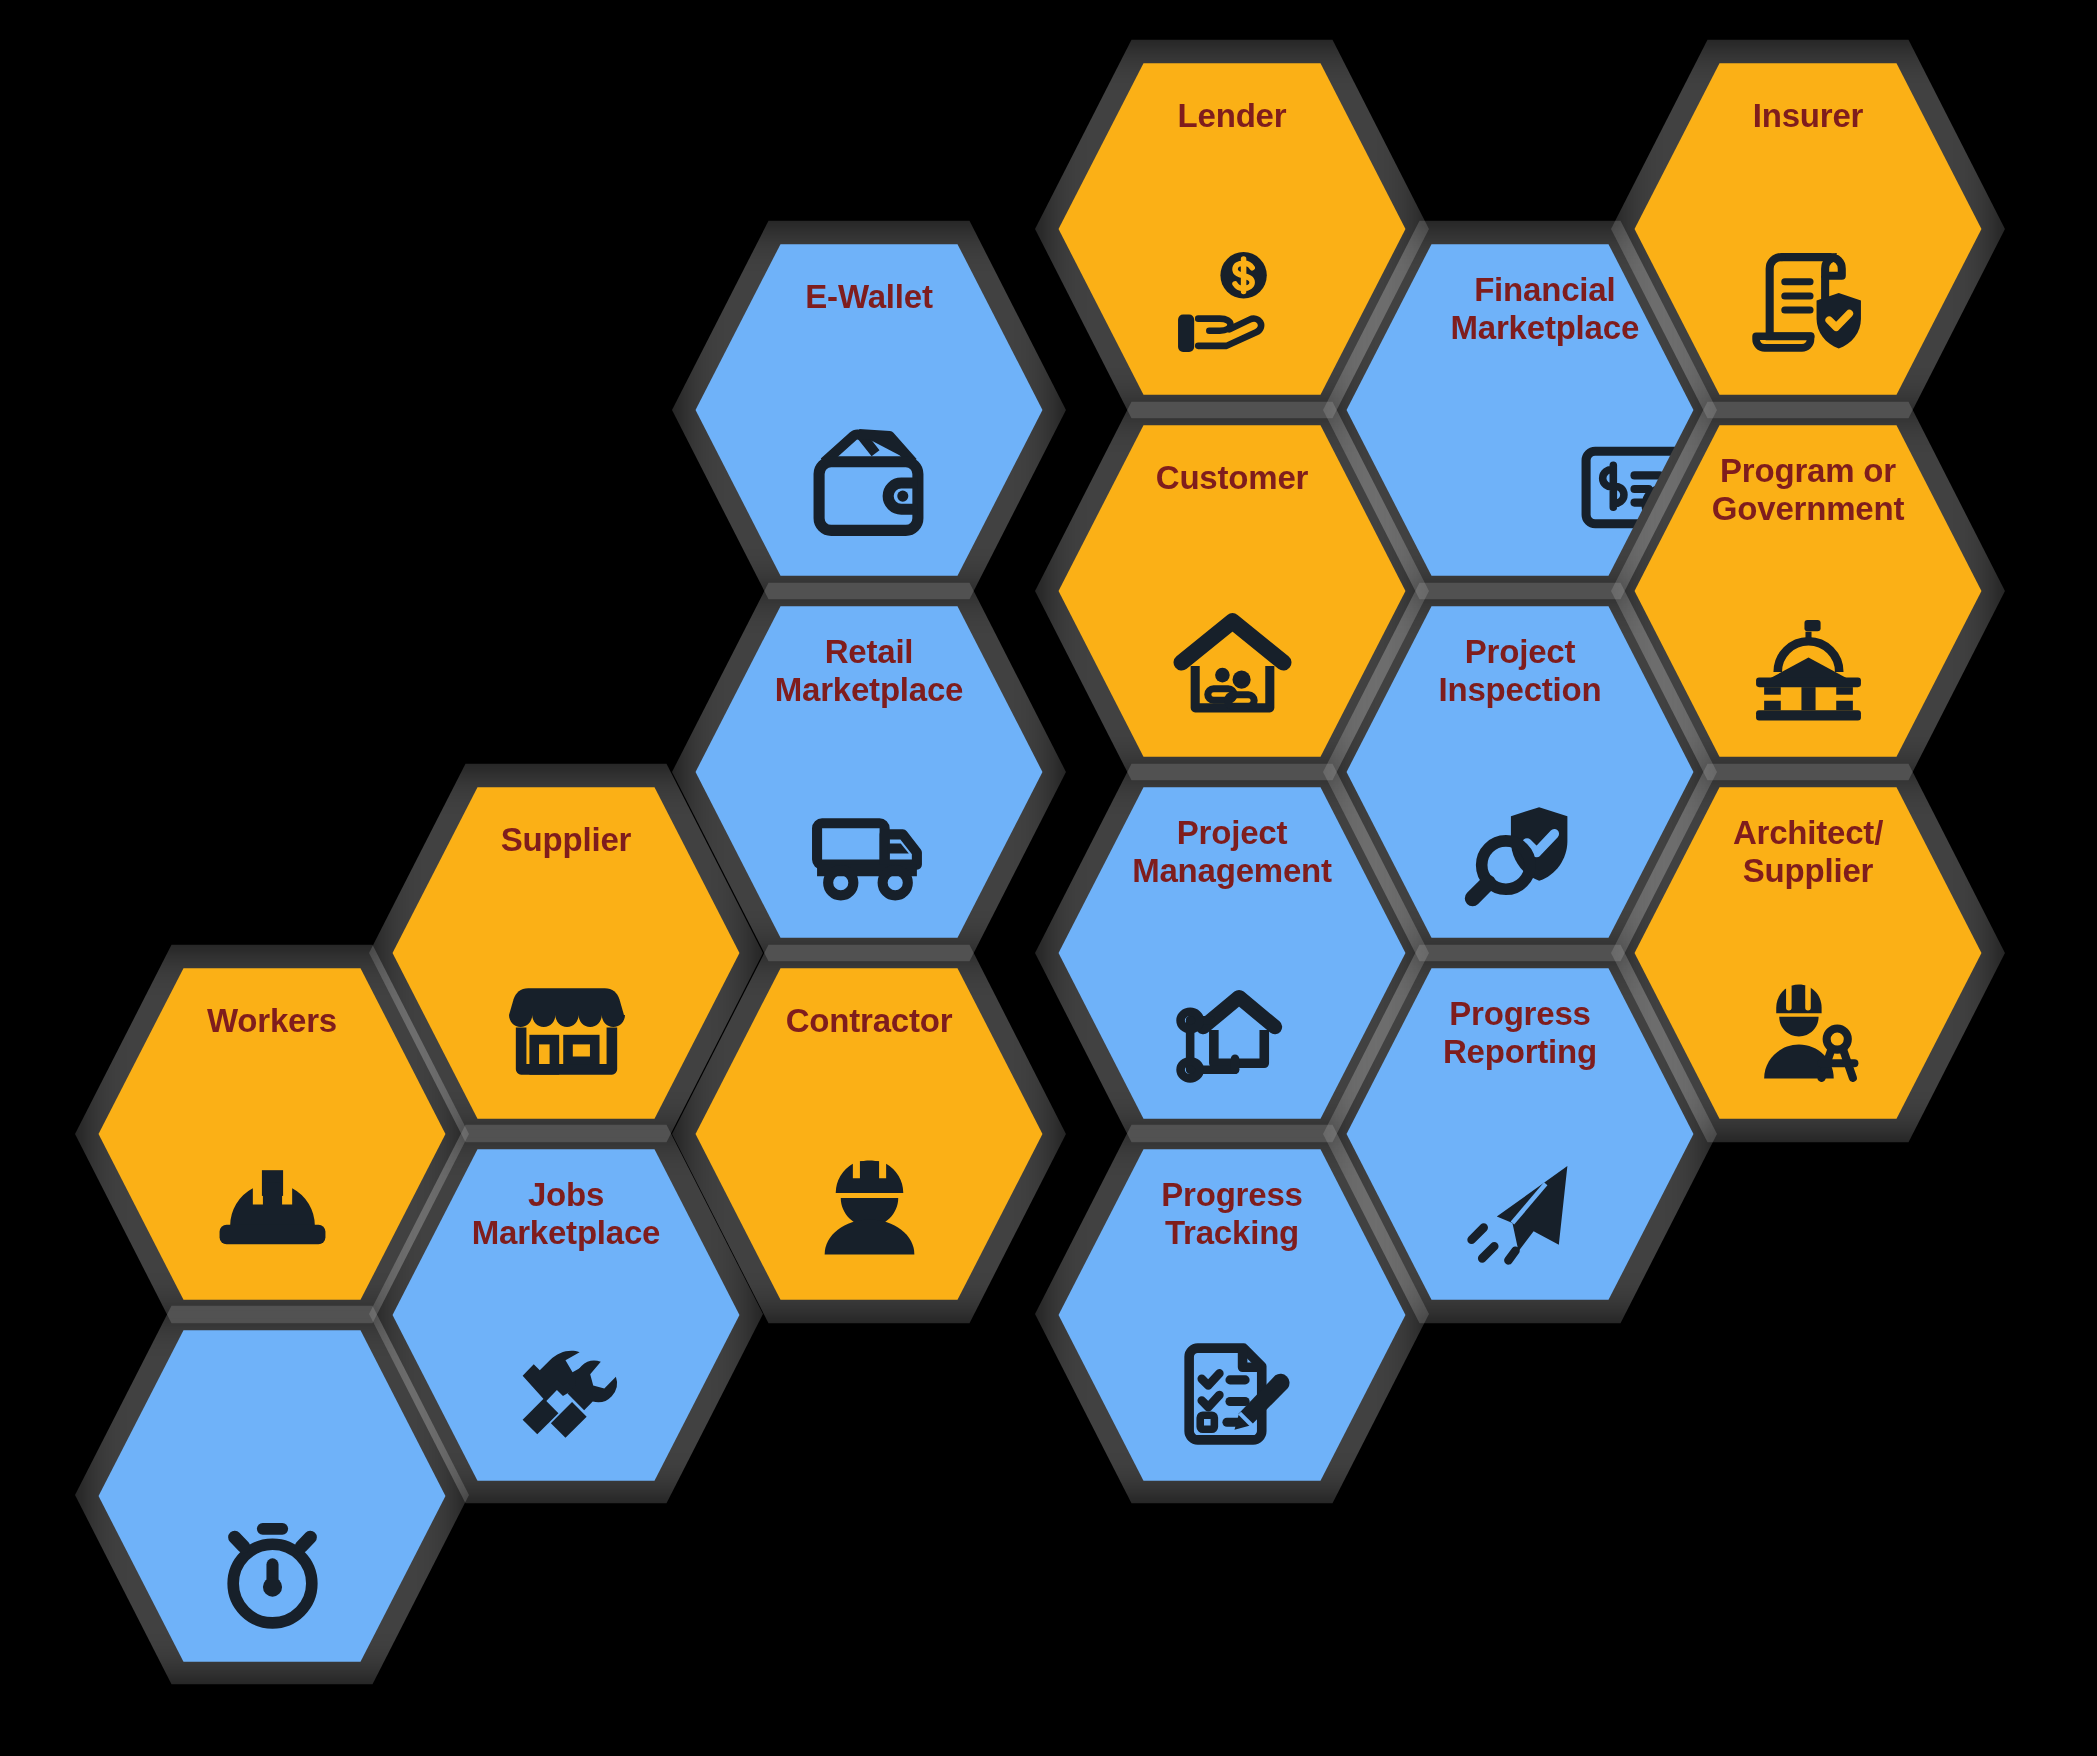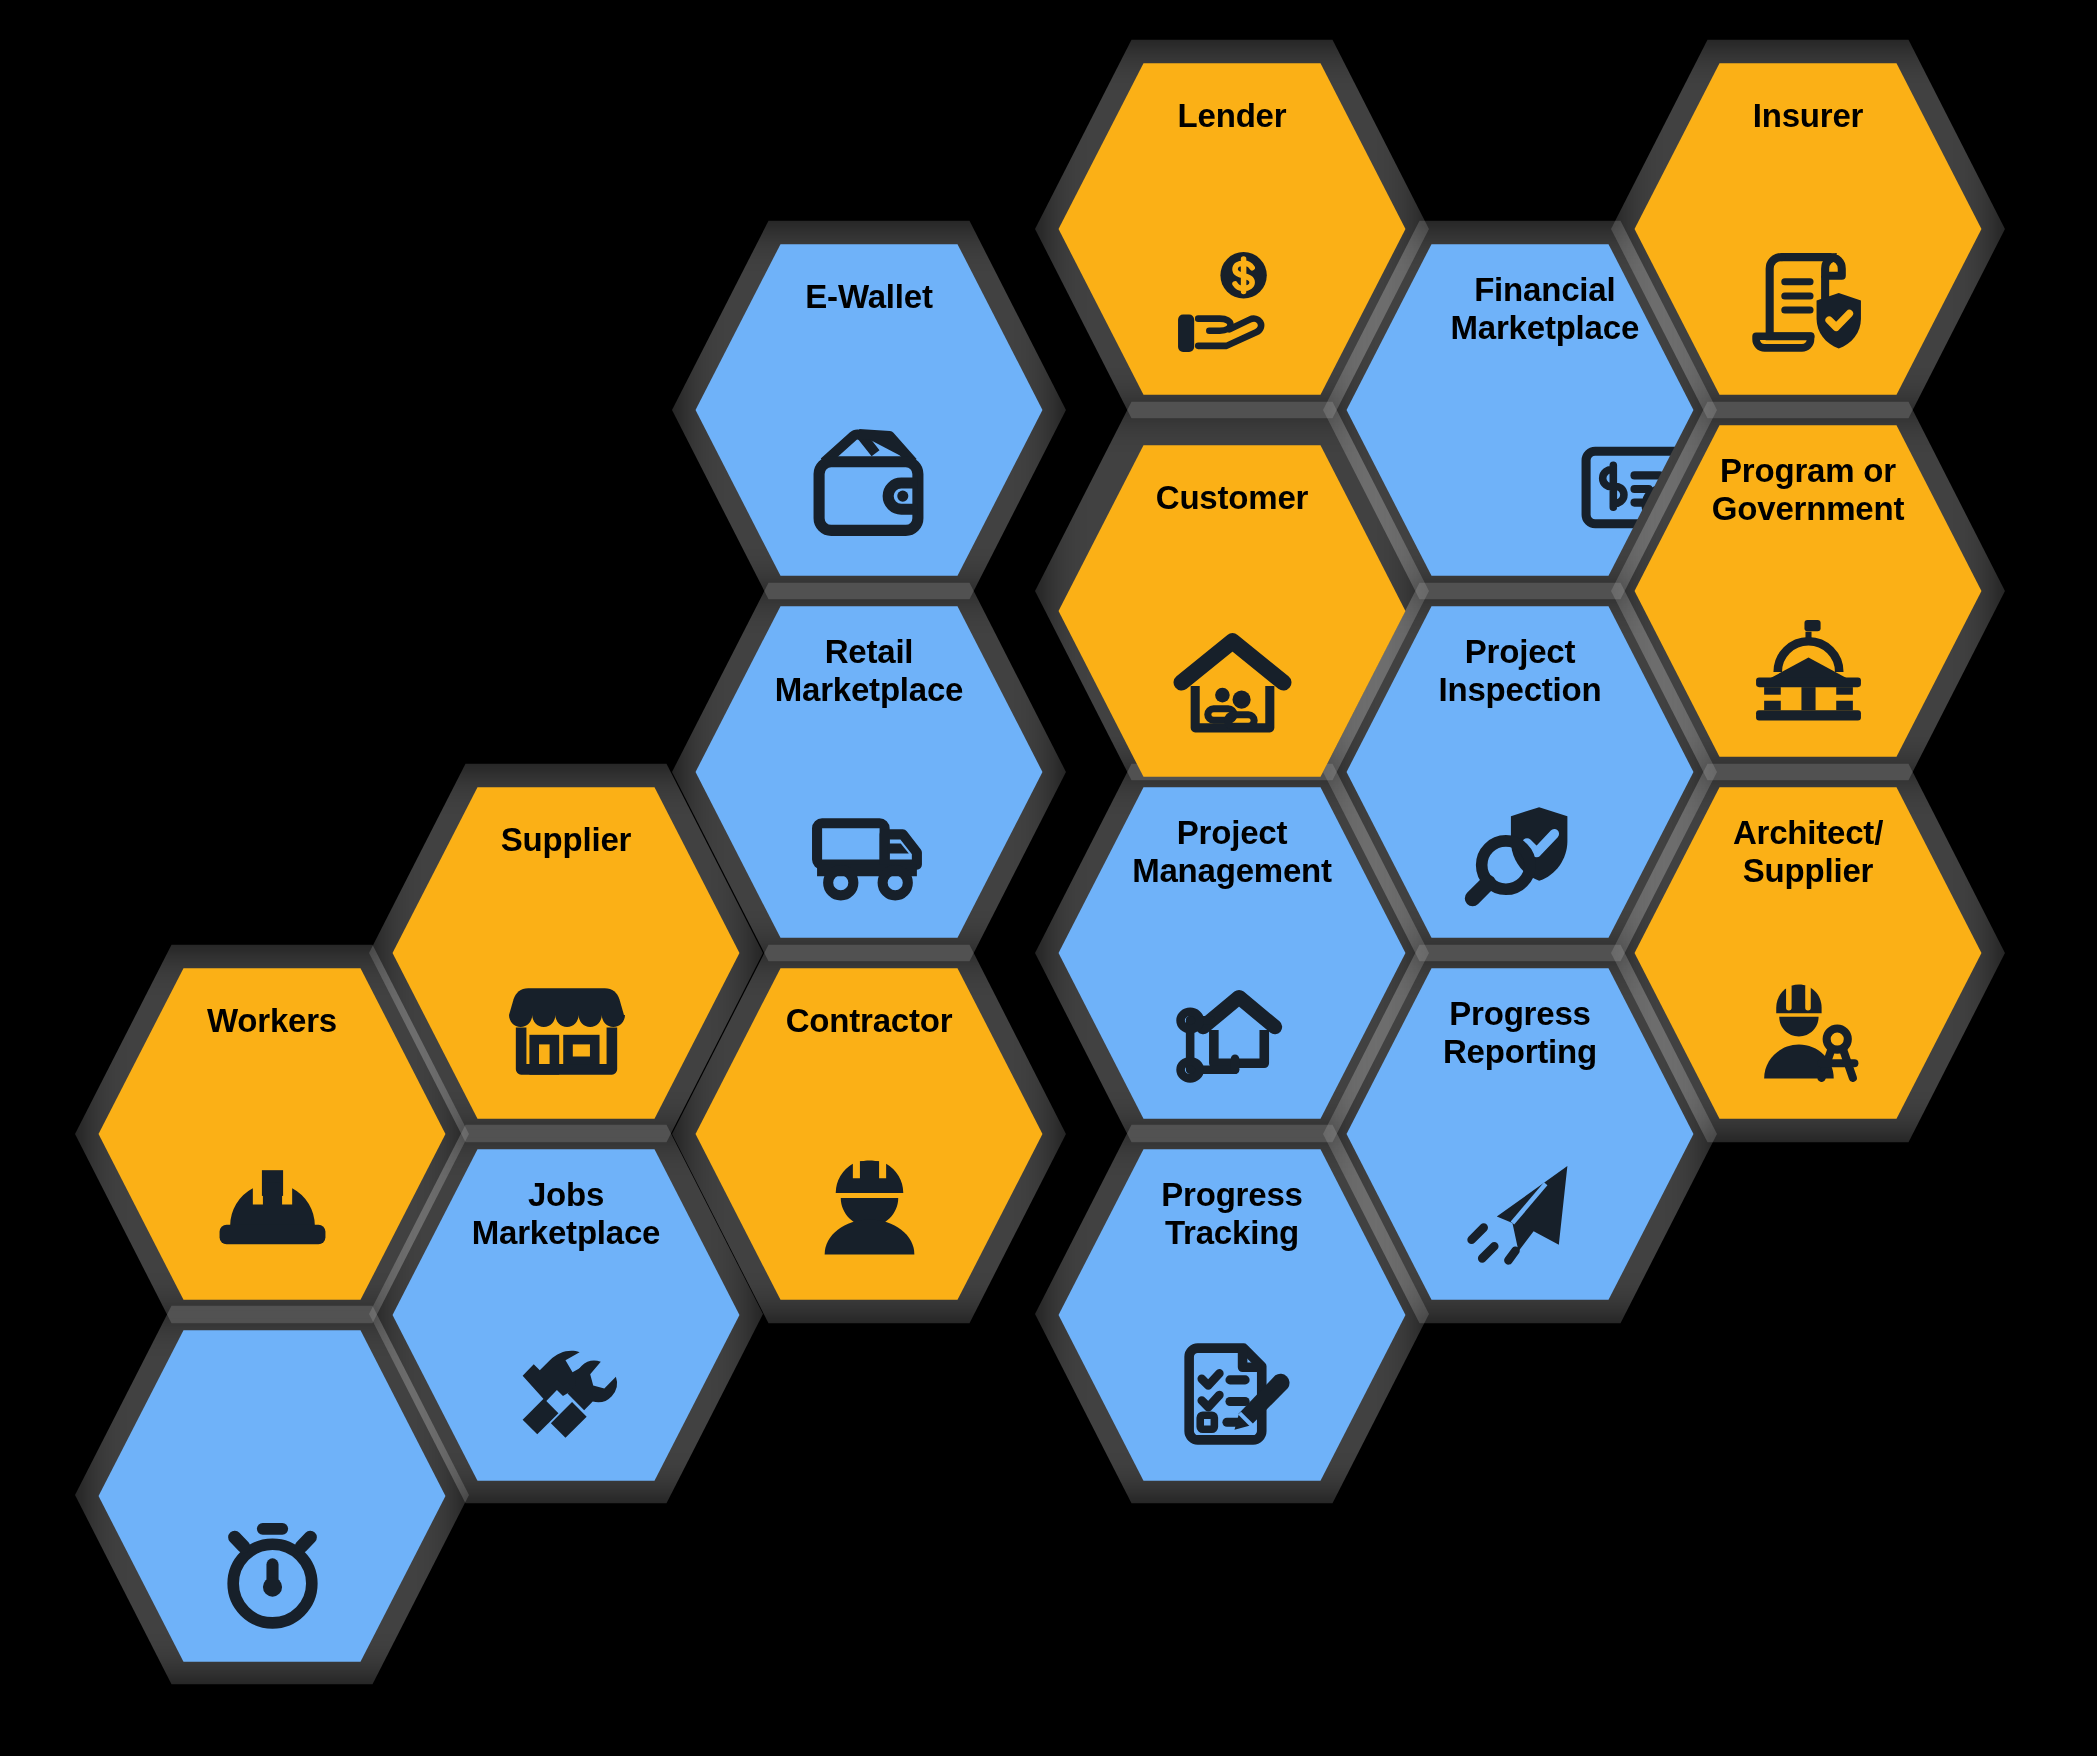--- a/index.html
+++ b/index.html
@@ -26,7 +26,7 @@
   .hex.blue{background:#6FB2F9;}
 
   .hex .label{
-    color:#000000;
+    color:#7f1d1d;
     font-weight:bold;
     font-size:33px;
     line-height:1.16;

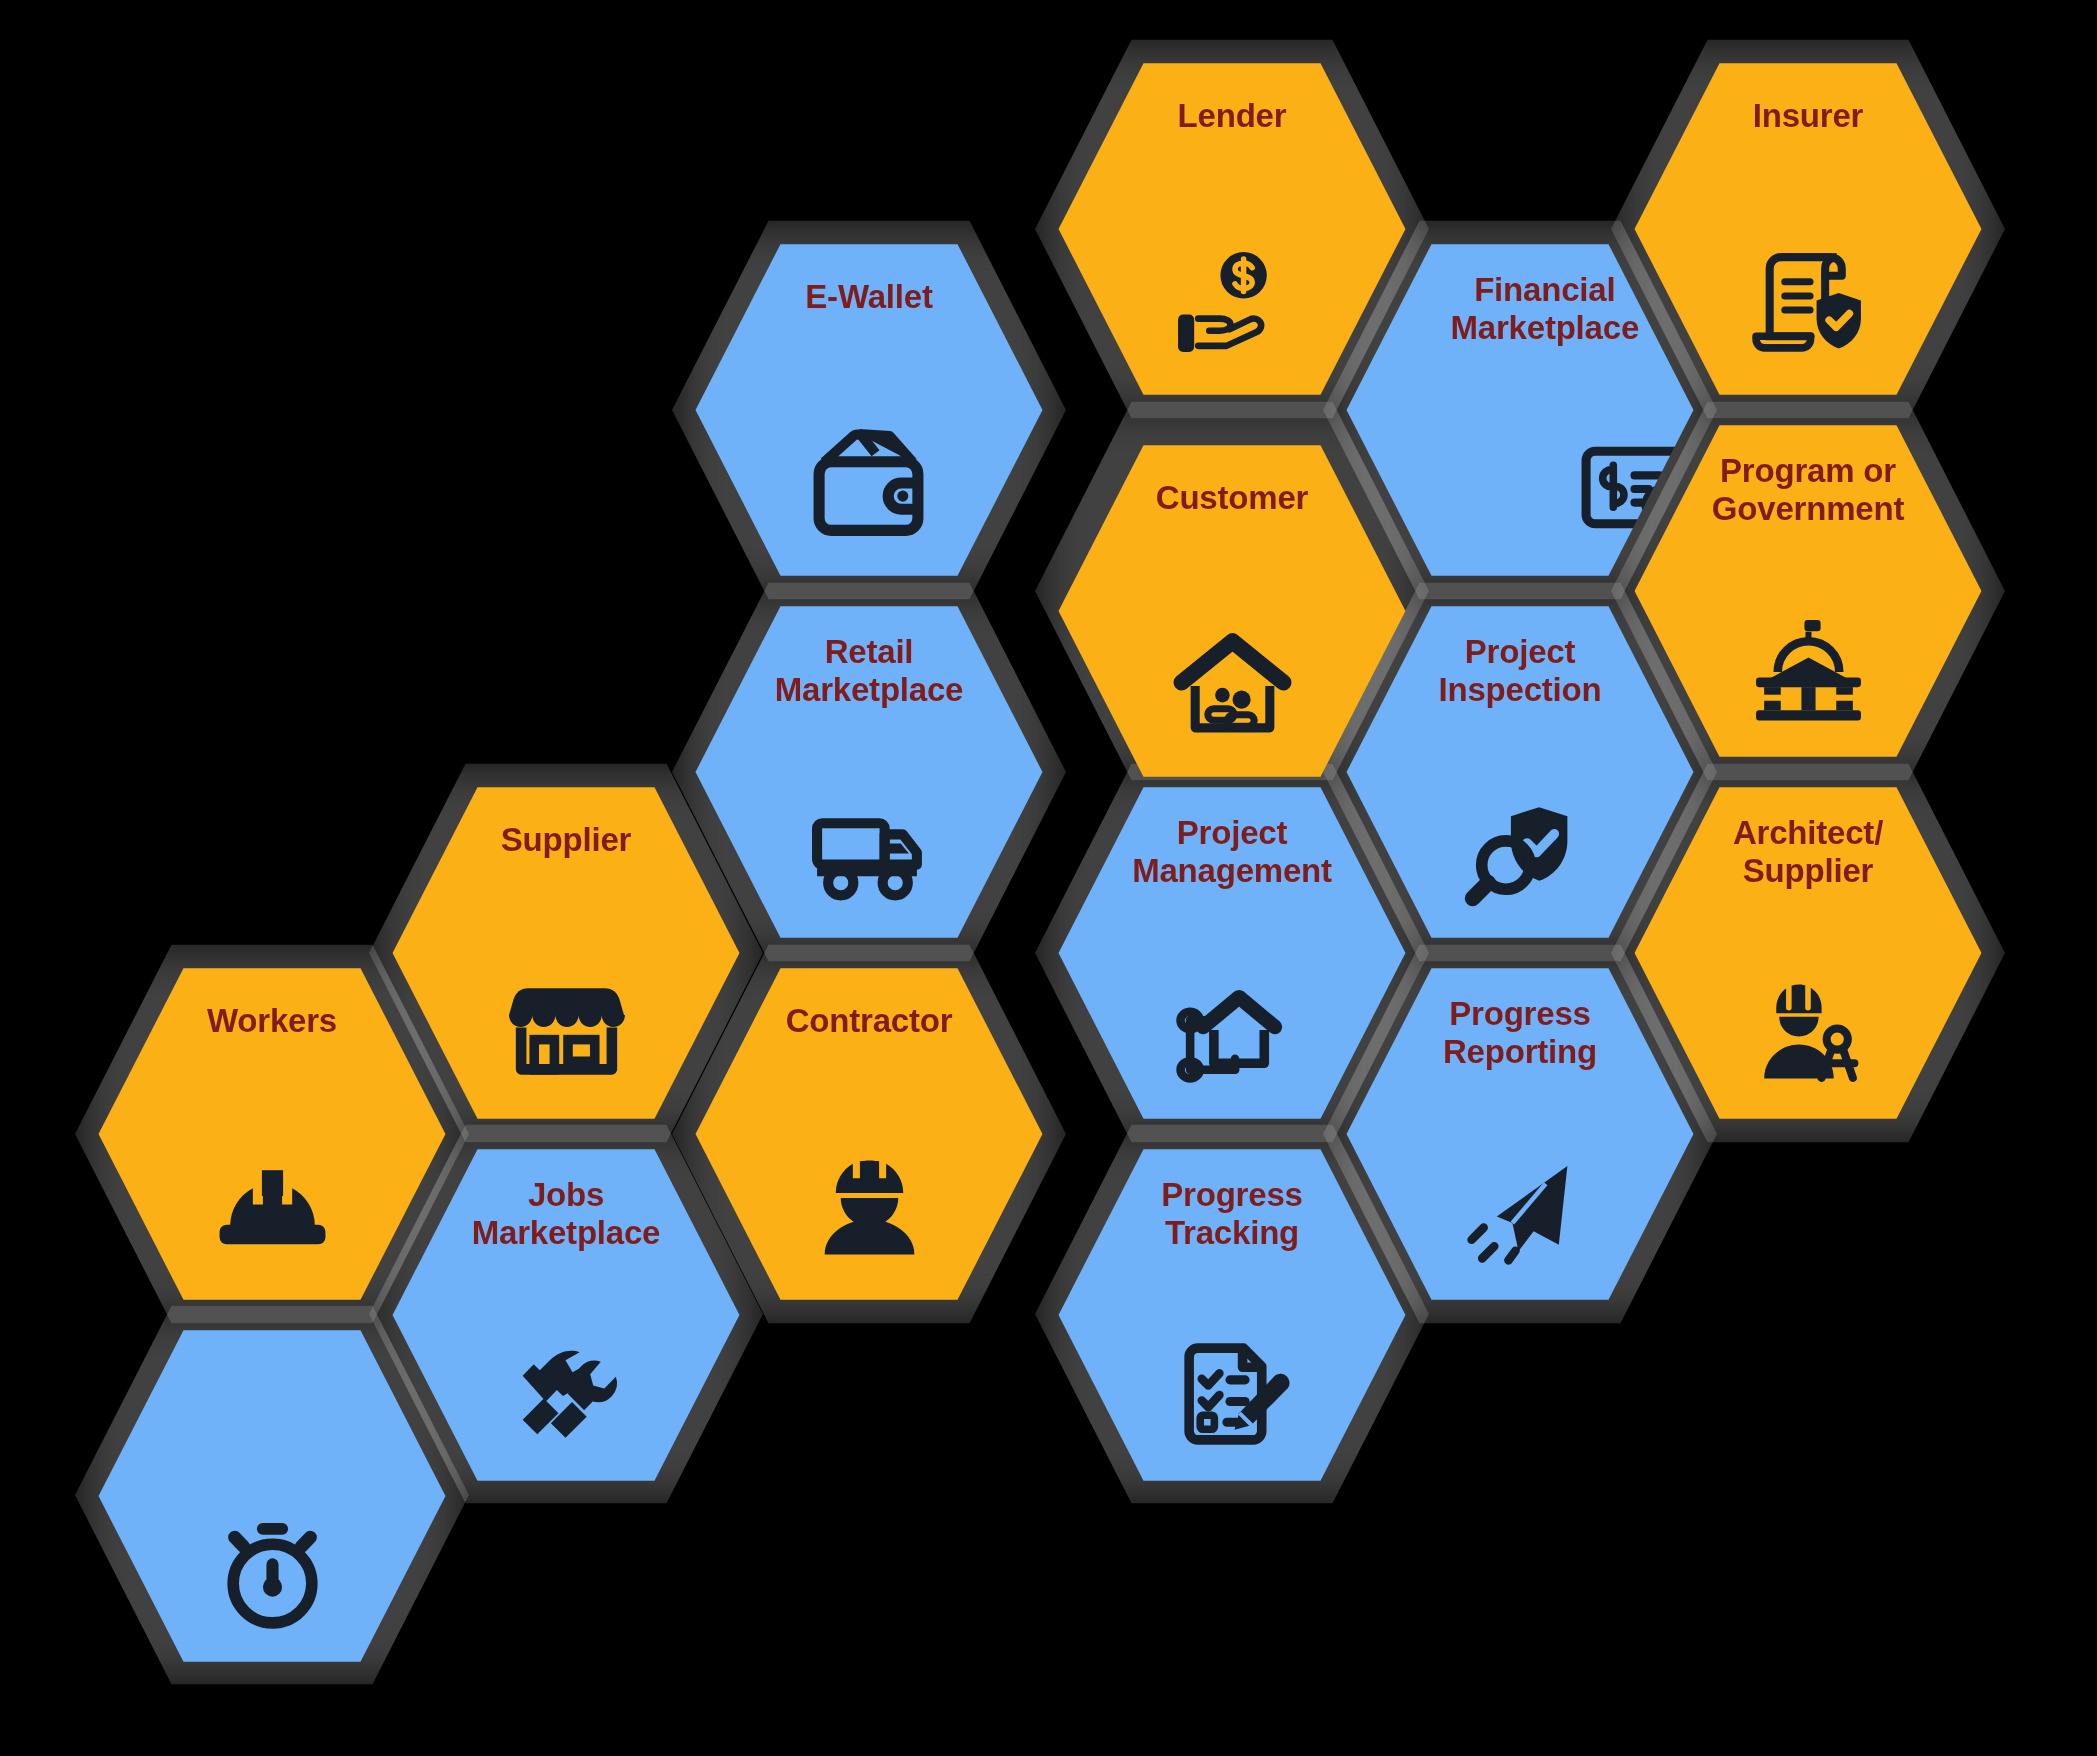--- a/index.html
+++ b/index.html
@@ -139,7 +139,7 @@
           </svg>
         </div>
       </div>
-      <div class="hex orange" style="left: 1055px; top: 440px;">
+      <div class="hex orange" style="left: 1055px; top: 420px;">
         <div class="label">Customer</div>
         <div class="icon">
           <svg viewBox="0 0 24 24" fill="#17202A" xmlns="http://www.w3.org/2000/svg">

